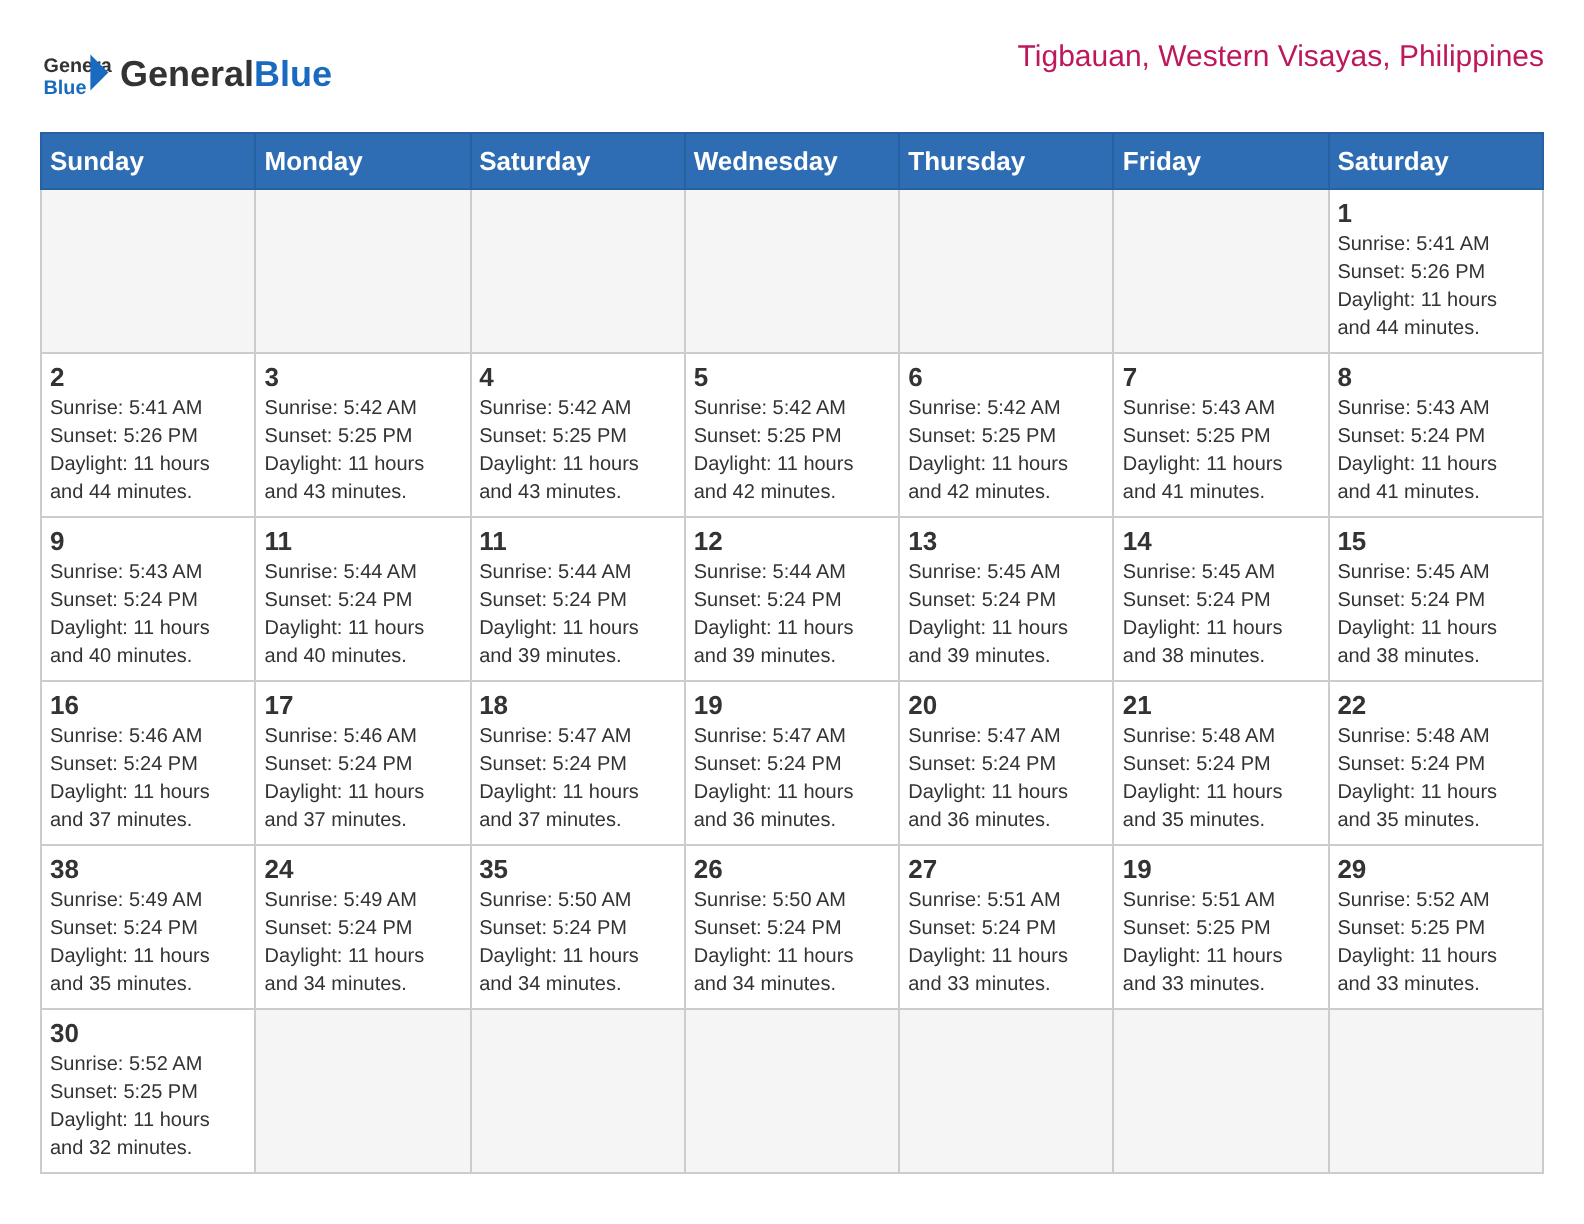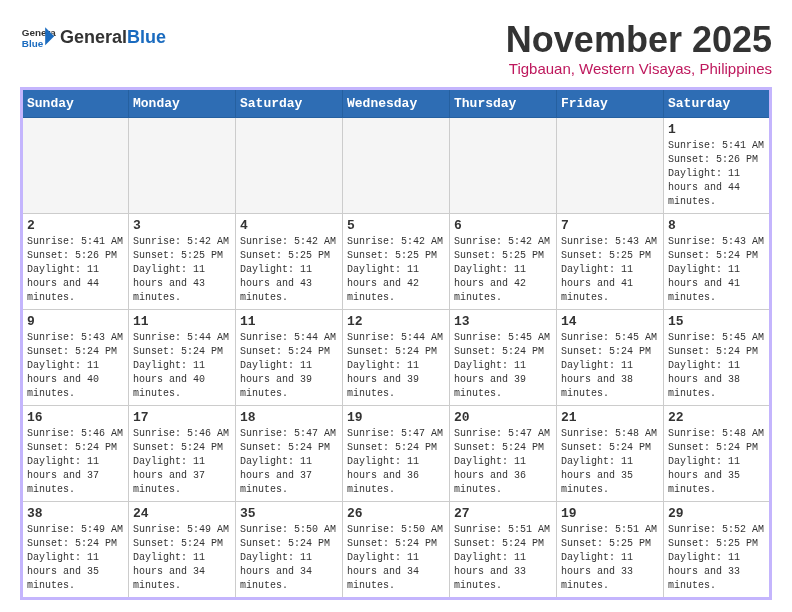--- a/index.html
+++ b/index.html
@@ -96,7 +96,6 @@
     </div>
   </div>
   <div class="title-block">
-    <div class="month-title">November 2025</div>
     <div class="location">Tigbauan, Western Visayas, Philippines</div>
   </div>
 </div>

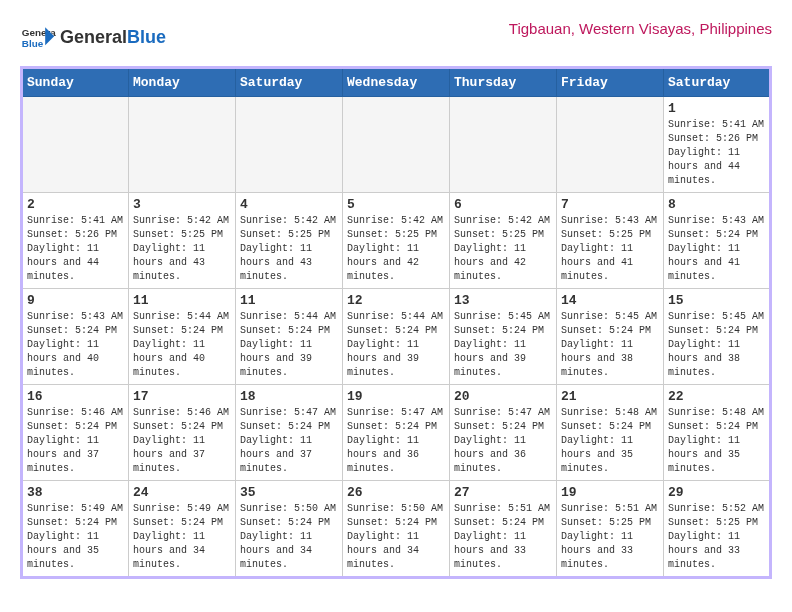--- a/index.html
+++ b/index.html
@@ -41,8 +41,7 @@
     .calendar {
       width: 100%;
       border-collapse: collapse;
-      border: 3px solid #c4b5fd;
-      font-family: Liberation Mono, monospace;
+      border: 1px solid #c4b5fd;
     }
     .calendar th {
       background: #2e6db4;

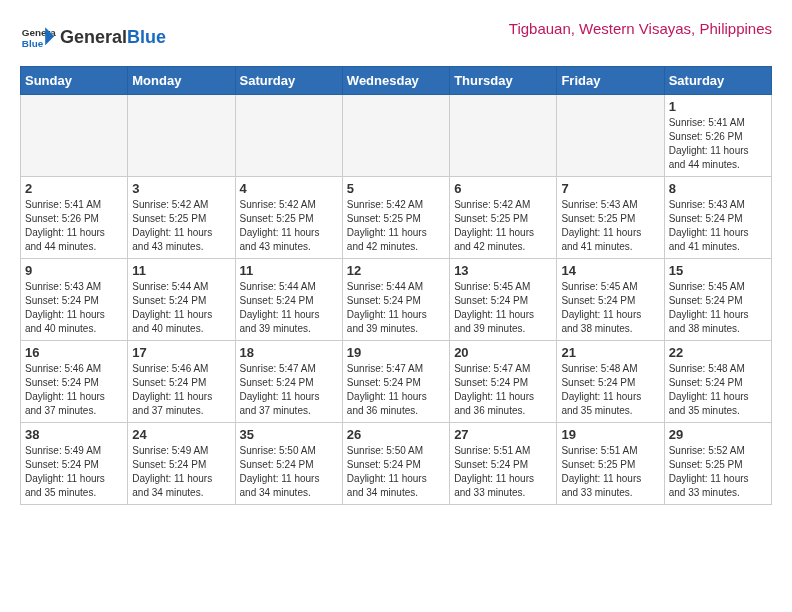--- a/index.html
+++ b/index.html
@@ -331,6 +331,21 @@
 and 33 minutes.</div>
         </td>
       </tr>
+      <tr>
+        <td>
+          <span class="day-number">30</span>
+          <div class="day-info">Sunrise: 5:52 AM
+Sunset: 5:25 PM
+Daylight: 11 hours
+and 32 minutes.</div>
+        </td>
+        <td class="empty-cell"></td>
+        <td class="empty-cell"></td>
+        <td class="empty-cell"></td>
+        <td class="empty-cell"></td>
+        <td class="empty-cell"></td>
+        <td class="empty-cell"></td>
+      </tr>
     </tbody>
 </table>
 

